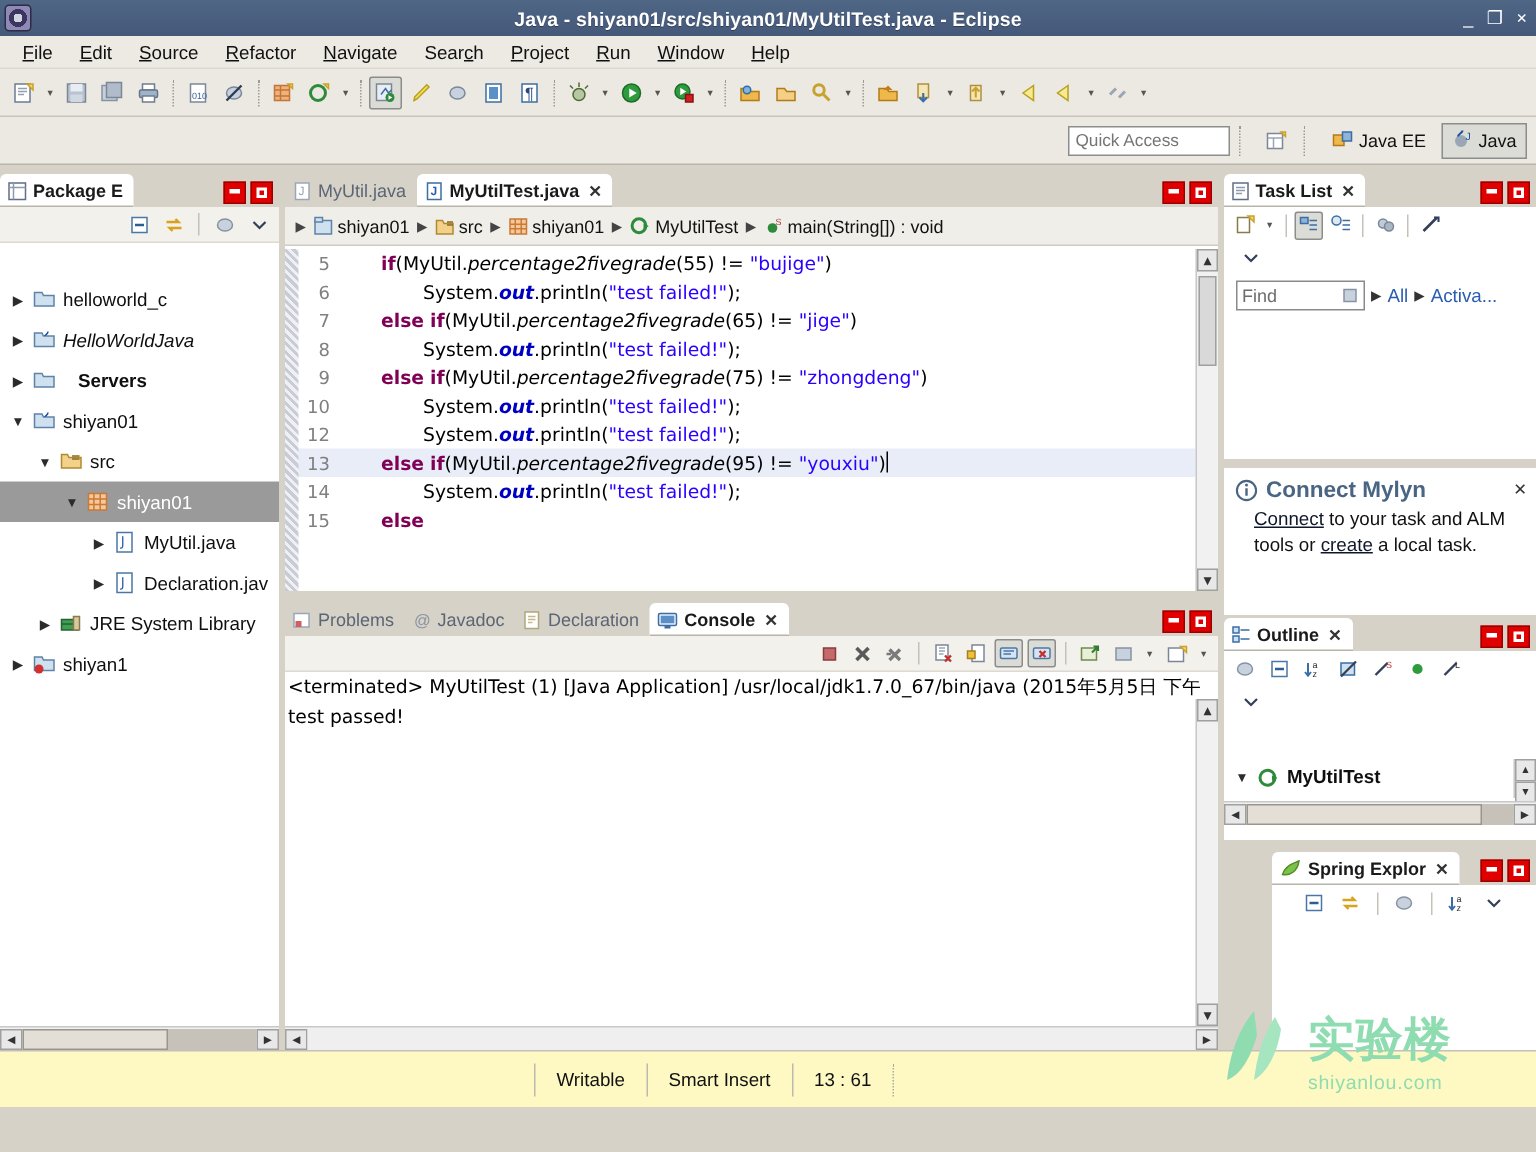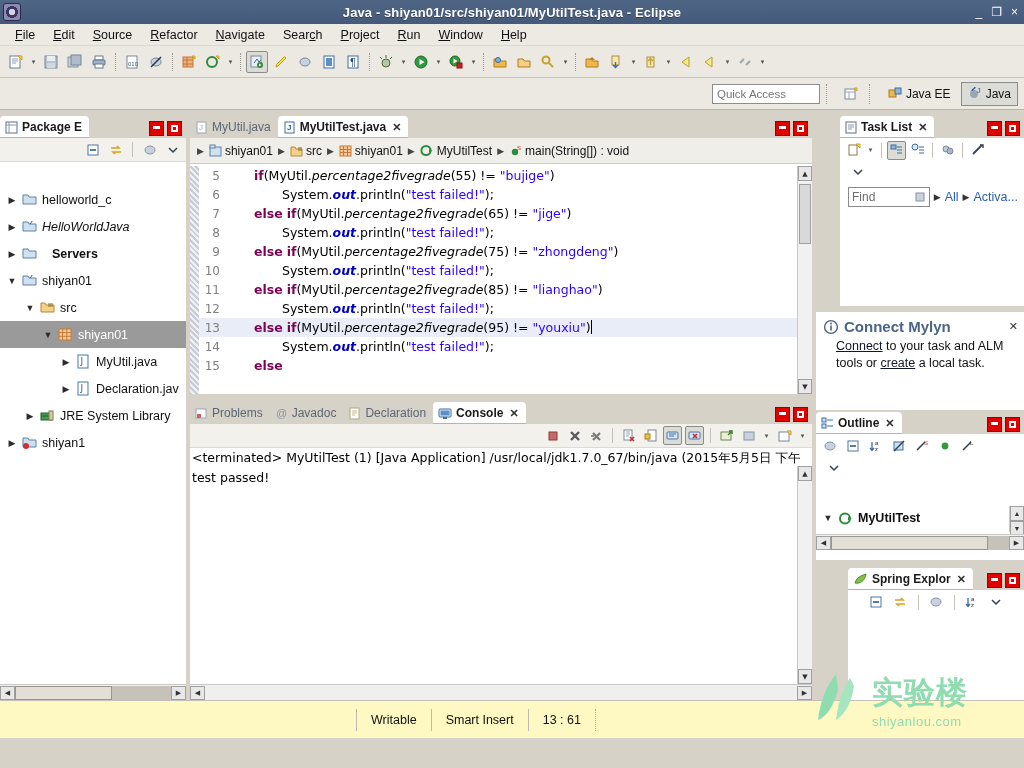--- a/index.html
+++ b/index.html
@@ -182,7 +182,7 @@
   .console-line { height: 20px; white-space: nowrap; color: #000; }
 
   
-  #tasklist { right: 0; top: 0; width: 184px; height: 192px; }
+  #tasklist { right: 0; top: 0; width: 208px; height: 192px; }
   #mylyn { right: 0; top: 198px; width: 208px; height: 108px; background: #fff; }
   #outline { right: 0; top: 296px; width: 208px; height: 150px; }
   #spring { right: 0; top: 452px; width: 176px; bottom: 0; }

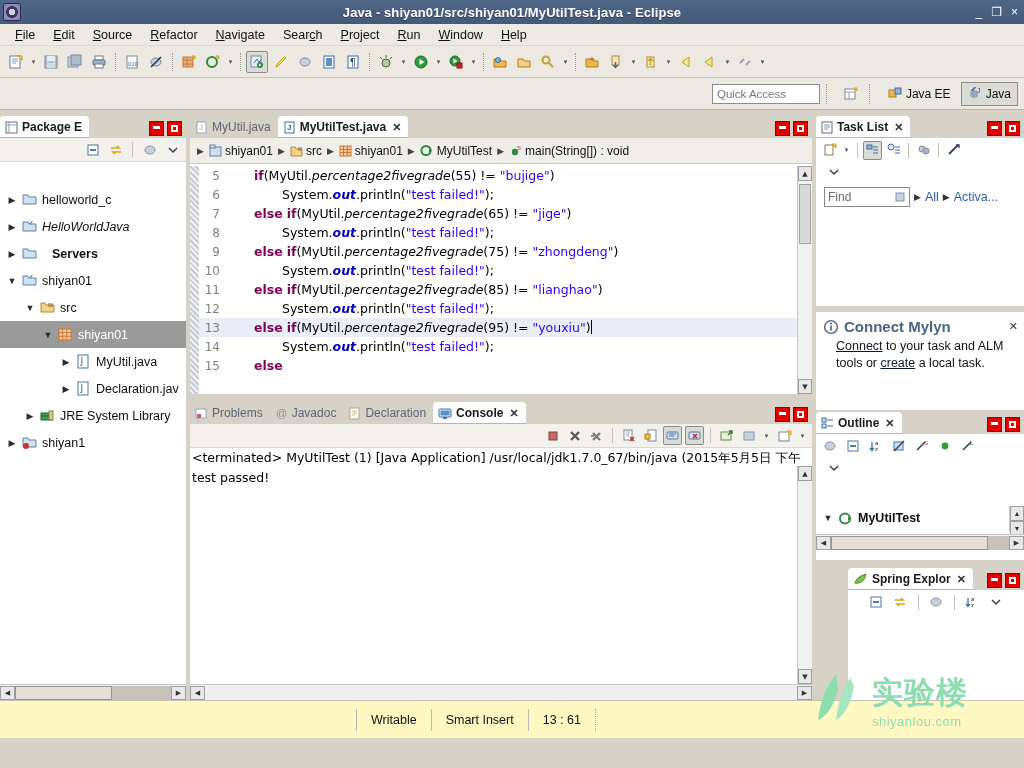--- a/index.html
+++ b/index.html
@@ -688,7 +688,6 @@
             <div class="code-line"><span class="lnum">8</span><span style="padding-left: 56px;"><span>System.</span><span class="fld">out</span><span>.println(</span><span class="str">"test failed!"</span><span>);</span></span></div>
             <div class="code-line"><span class="lnum">9</span><span style="padding-left: 28px;"><span class="kw">else</span><span> </span><span class="kw">if</span><span>(MyUtil.</span><span class="mth">percentage2fivegrade</span><span>(75) != </span><span class="str">"zhongdeng"</span><span>)</span></span></div>
             <div class="code-line"><span class="lnum">10</span><span style="padding-left: 56px;"><span>System.</span><span class="fld">out</span><span>.println(</span><span class="str">"test failed!"</span><span>);</span></span></div>
-            <div class="code-line"><span class="lnum">11</span><span style="padding-left: 28px;"><span class="kw">else</span><span> </span><span class="kw">if</span><span>(MyUtil.</span><span class="mth">percentage2fivegrade</span><span>(85) != </span><span class="str">"lianghao"</span><span>)</span></span></div>
             <div class="code-line"><span class="lnum">12</span><span style="padding-left: 56px;"><span>System.</span><span class="fld">out</span><span>.println(</span><span class="str">"test failed!"</span><span>);</span></span></div>
             <div class="code-line hl"><span class="lnum">13</span><span style="padding-left: 28px;"><span class="kw">else</span><span> </span><span class="kw">if</span><span>(MyUtil.</span><span class="mth">percentage2fivegrade</span><span>(95) != </span><span class="str">"youxiu"</span><span>)</span><span class="caret"></span></span></div>
             <div class="code-line"><span class="lnum">14</span><span style="padding-left: 56px;"><span>System.</span><span class="fld">out</span><span>.println(</span><span class="str">"test failed!"</span><span>);</span></span></div>

